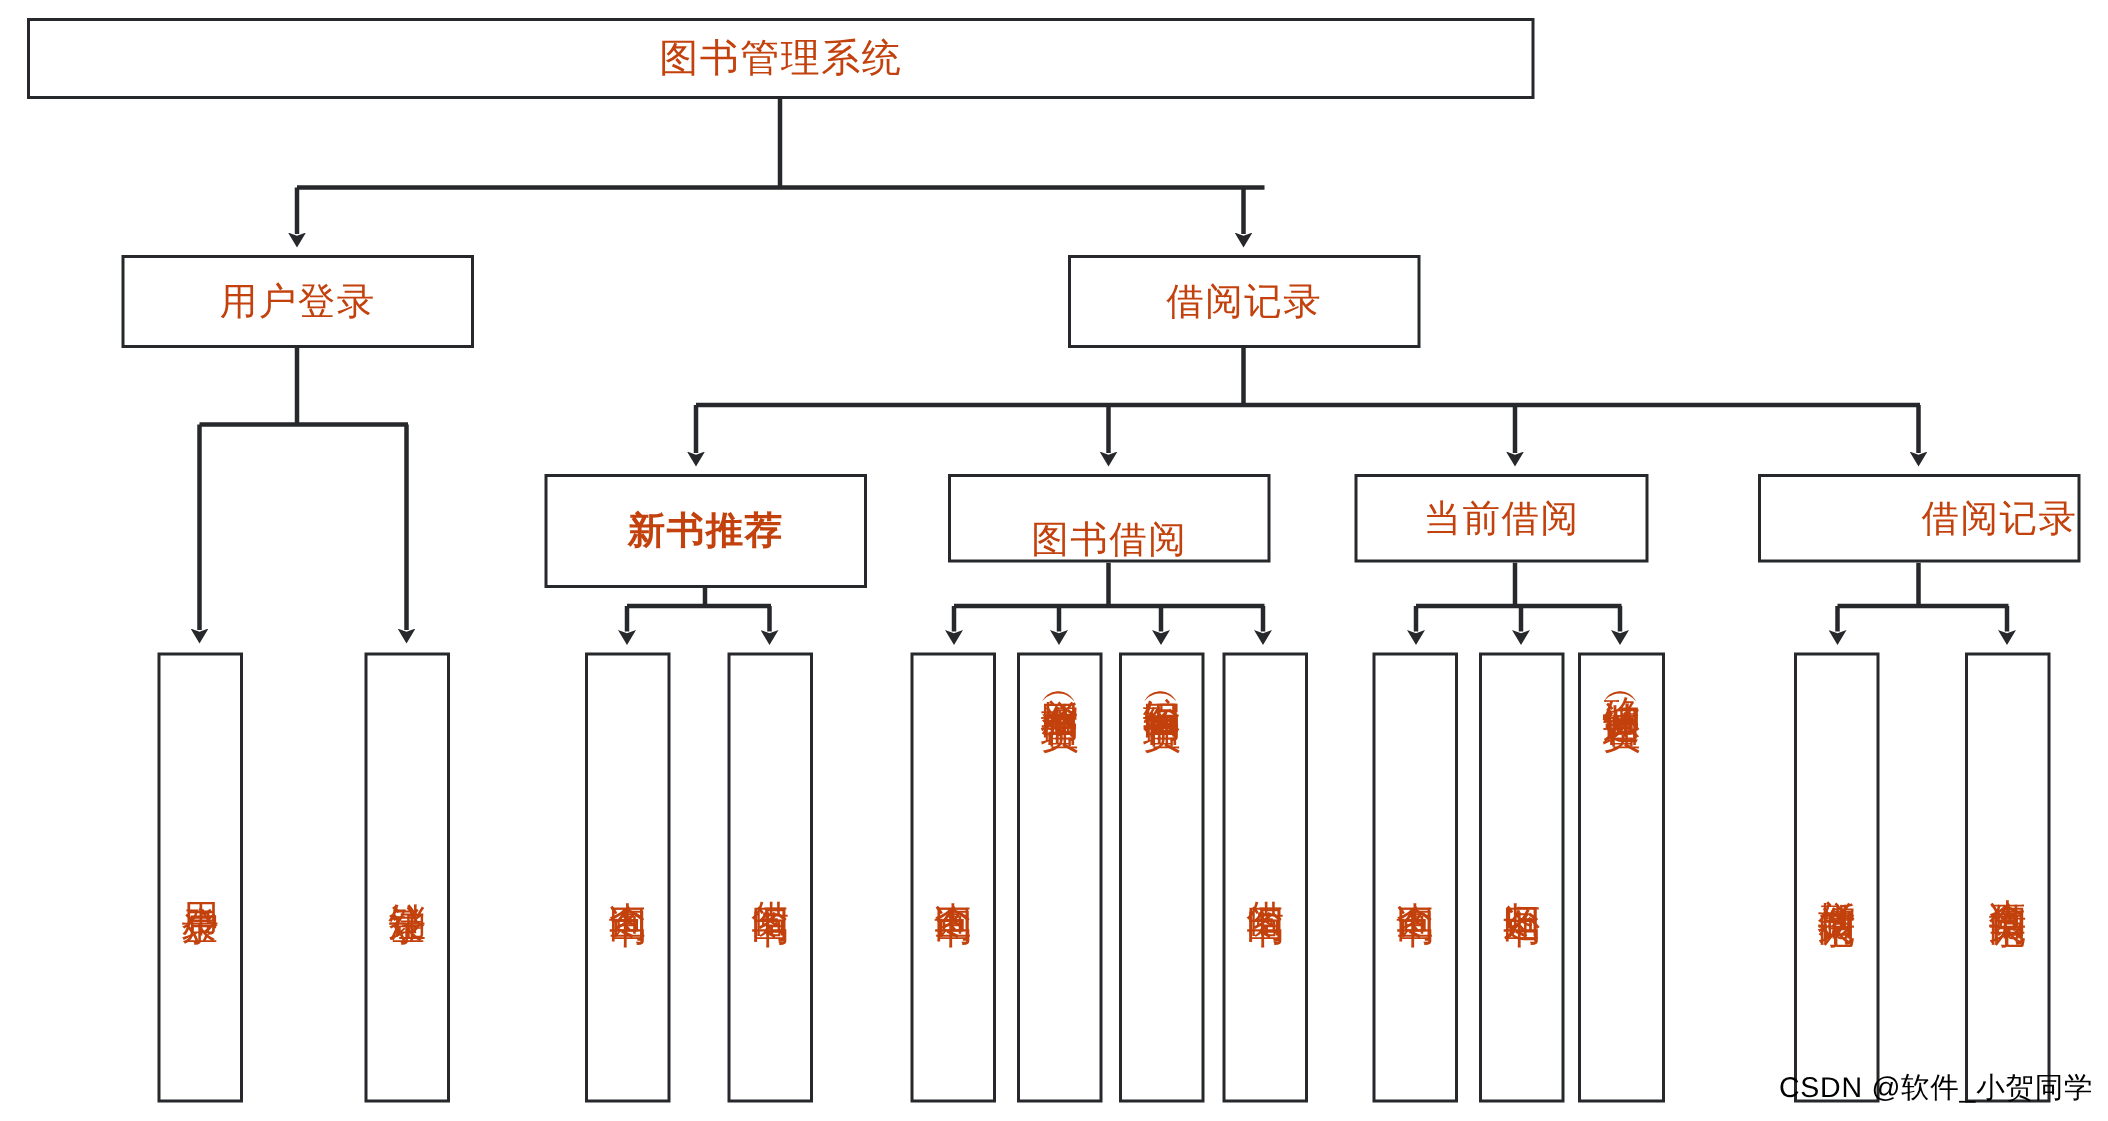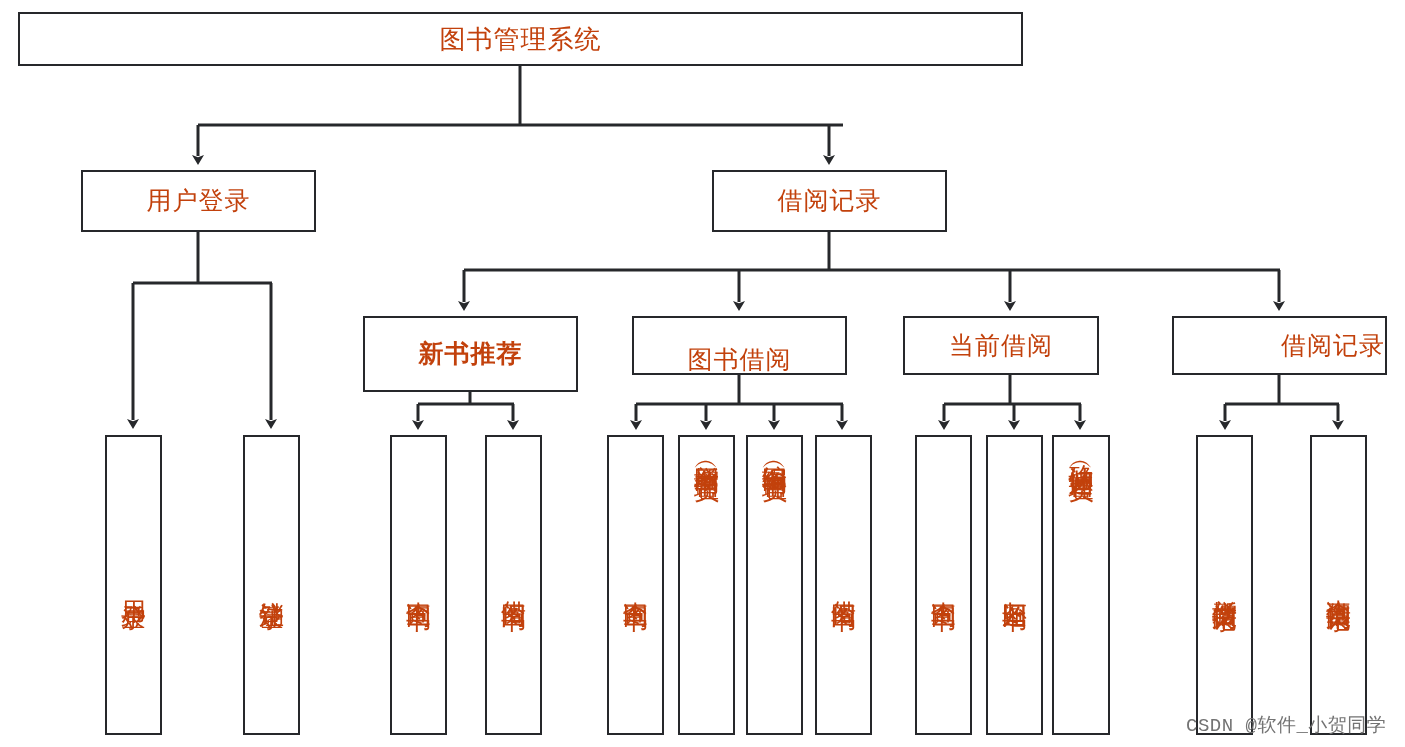--- a/index.html
+++ b/index.html
@@ -67,10 +67,10 @@
     left: 1186px;
     top: 712px;
     font-size: 19px;
-    color: #737373;
+    color: #000000;
     white-space: nowrap;
     letter-spacing: 0.5px;
-    font-family: Liberation Mono, monospace;
+    font-family: Liberation Sans, sans-serif;
   }
 </style>
 </head>

